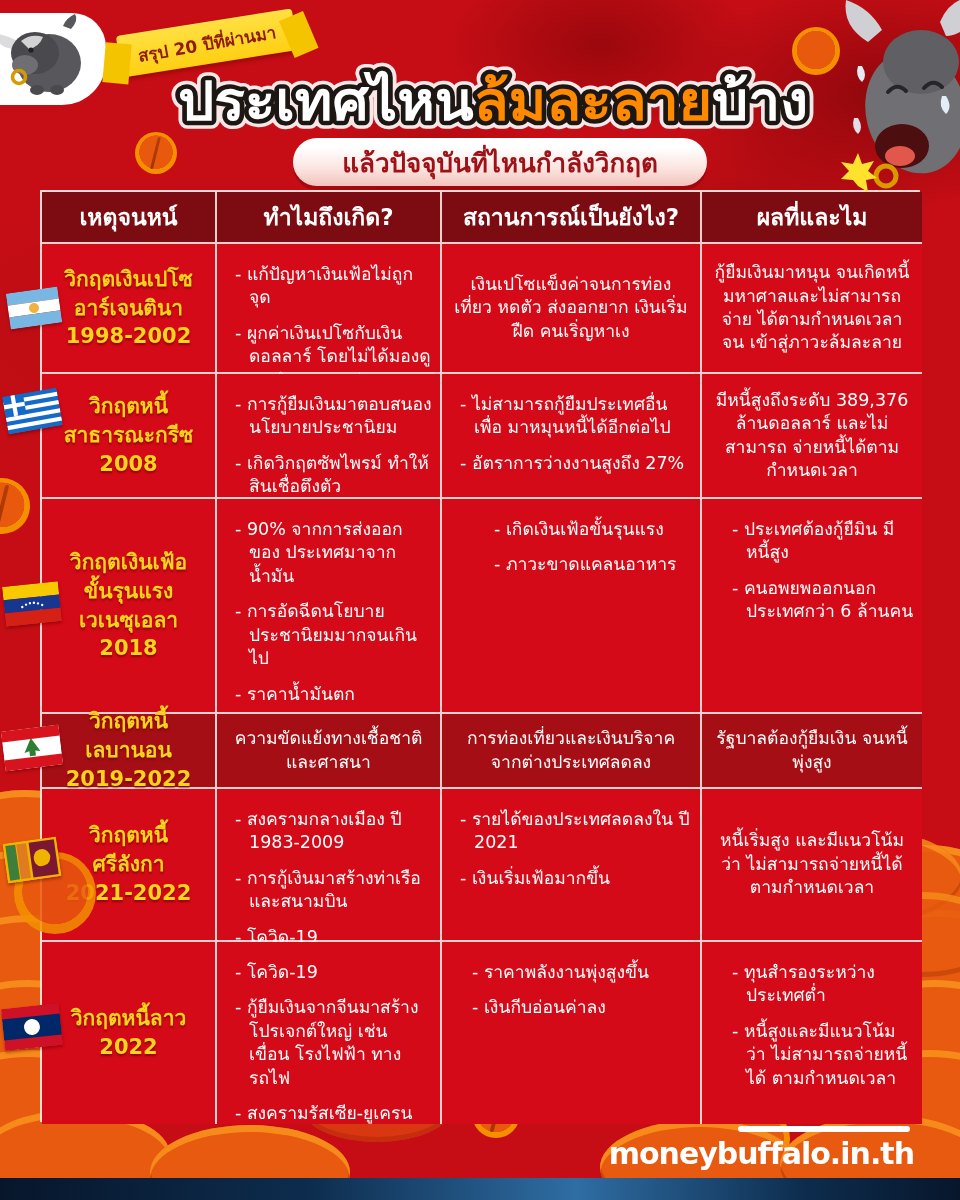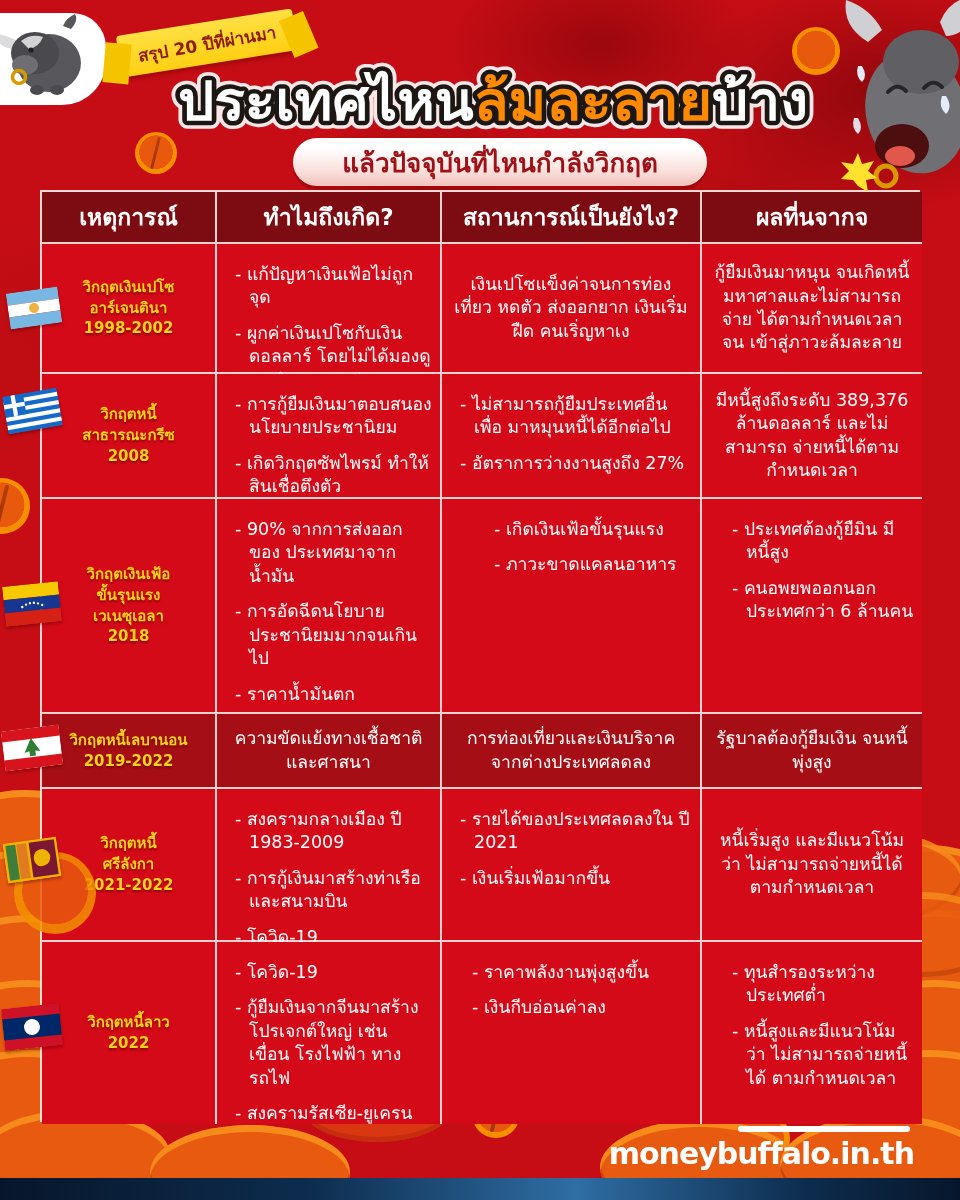--- a/index.html
+++ b/index.html
@@ -207,7 +207,7 @@
   <div class="deco stackcoin" style="left:260px;top:880px;width:150px;height:70px;opacity:.55;"></div>
 
   <div class="cell hdr bg-dark">
-      <span>เหตุการณ์</span>
+      <span>เหตุจนหน์</span>
     </div>
   <div class="cell hdr bg-dark">
       <span>ทำไมถึงเกิด?</span>

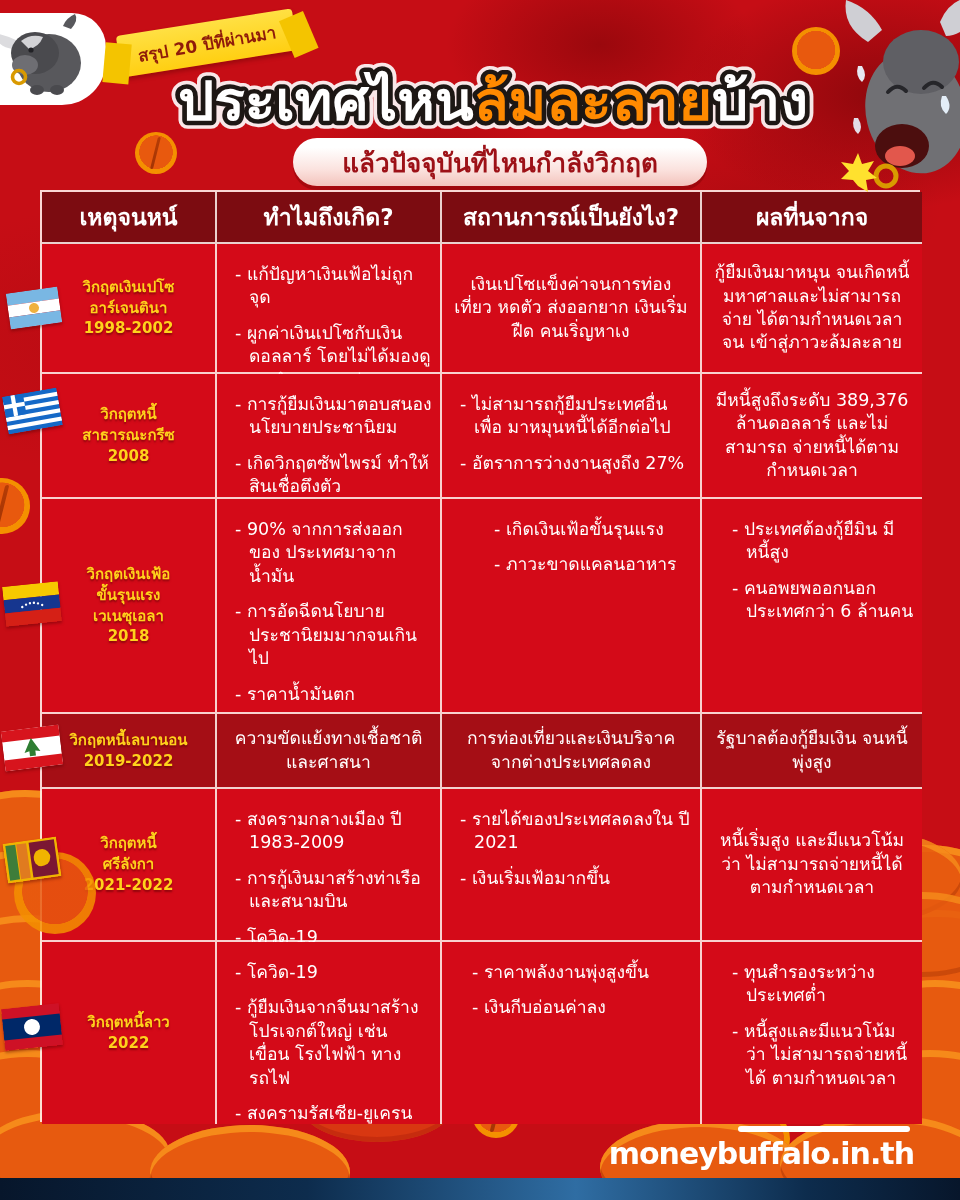--- a/index.html
+++ b/index.html
@@ -216,7 +216,7 @@
       <span>สถานการณ์เป็นยังไง?</span>
     </div>
   <div class="cell hdr bg-dark lastcol">
-      <span>ผลที่นจากจ</span>
+      <span>ผลที่และไม</span>
     </div>
 
   <div class="cell bg-bright event">วิกฤตเงินเปโซ

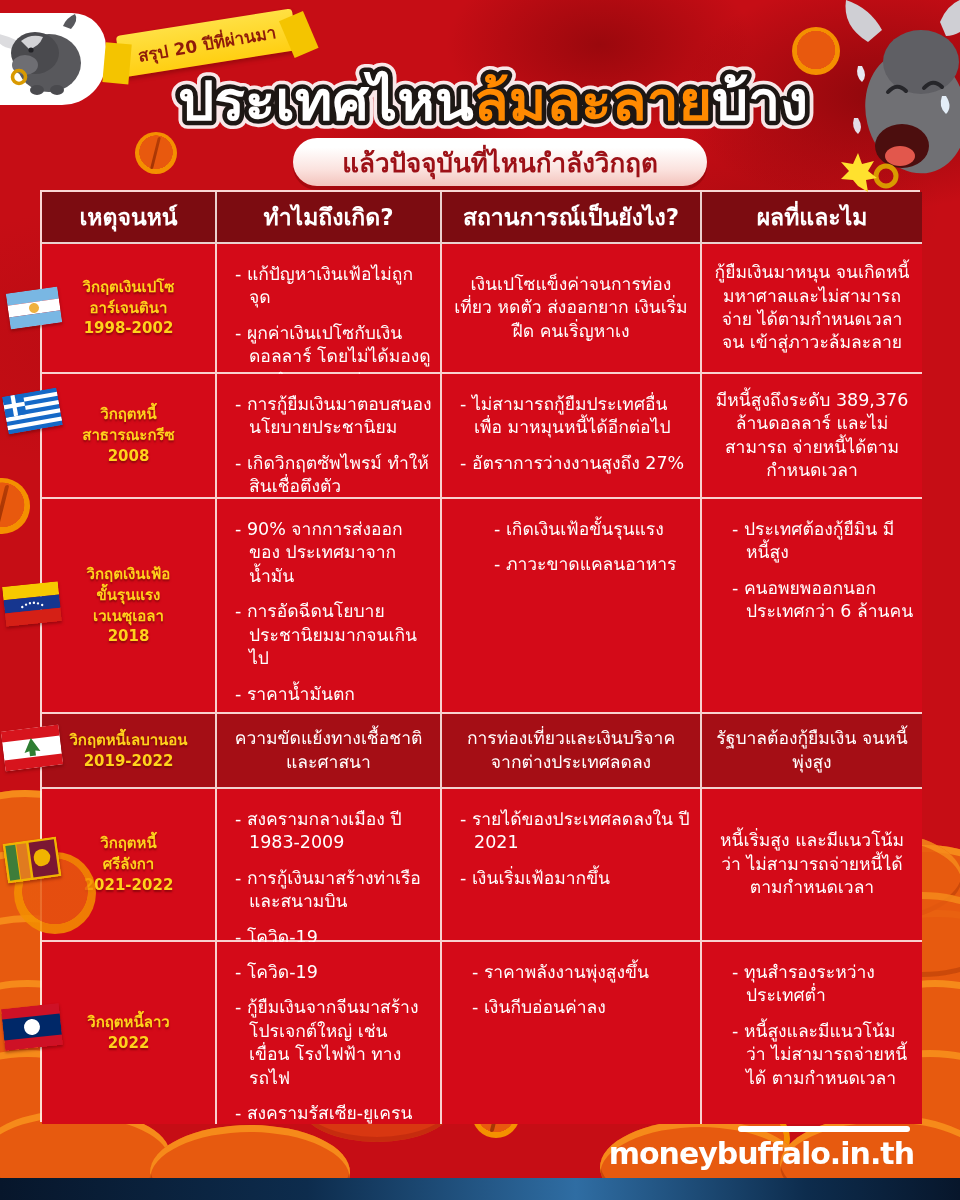--- a/index.html
+++ b/index.html
@@ -88,7 +88,7 @@
   .bg-mid{background:#a50e15;}
   .hdr{align-items:center;font-size:23px;font-weight:600;text-align:center;}
   .event{
-    color:#ffd21c;font-weight:bold;font-size:15px;line-height:1.38;text-align:center;
+    color:#ffd21c;font-weight:bold;font-size:21px;line-height:1.38;text-align:center;
     white-space:pre-line;padding:4px 6px;
     text-shadow:0 2px 2px rgba(90,0,0,.55);
   }

